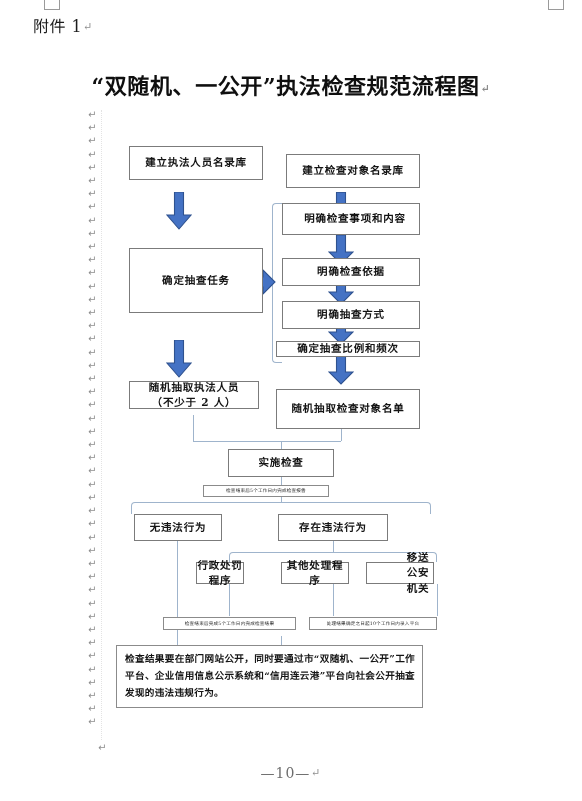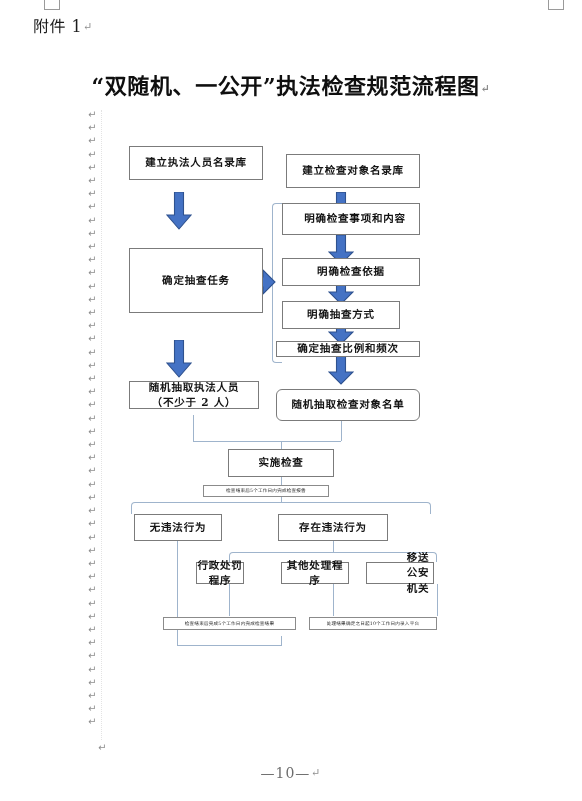--- a/index.html
+++ b/index.html
@@ -361,7 +361,7 @@
     <span>明确检查依据</span>
   </div>
 
-  <div class="fbox" style="left:282px; top:301px; width:118px; height:28px;text-align:right;">
+  <div class="fbox" style="left:282px; top:301px; width:138px; height:28px;text-align:right;">
     <span>明确抽查方式</span>
   </div>
 

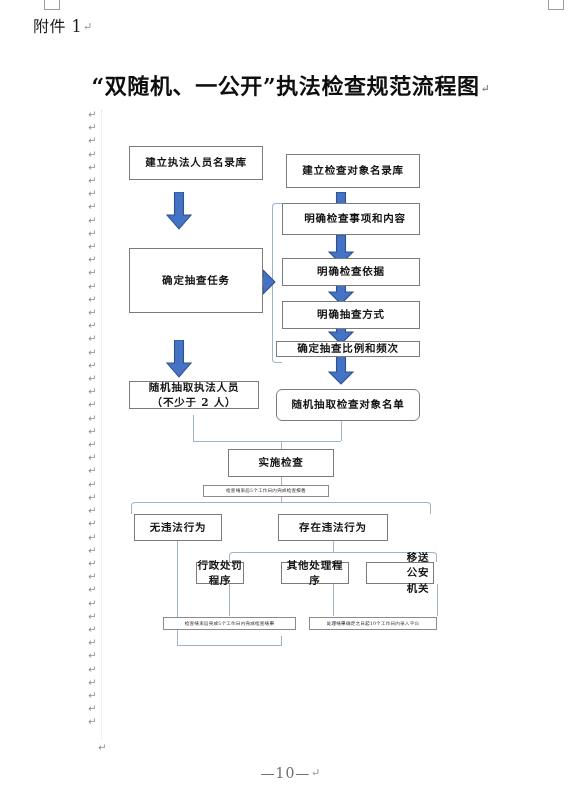--- a/index.html
+++ b/index.html
@@ -374,7 +374,7 @@
     <span>（不少于 2 人）</span>
   </div>
 
-  <div class="fbox" style="left:276px; top:389px; width:144px; height:32px;border-radius:6px;">
+  <div class="fbox" style="left:276px; top:389px; width:144px; height:40px;">
     <span>随机抽取检查对象名单</span>
   </div>
 

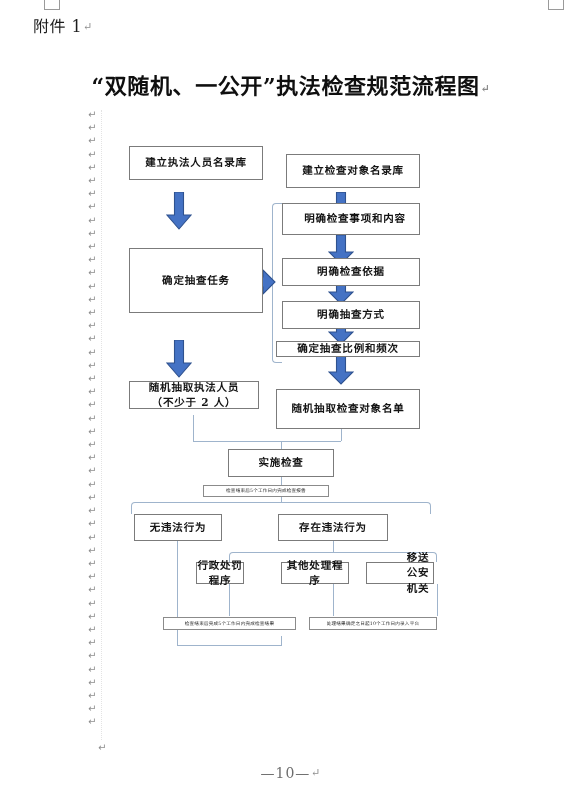--- a/index.html
+++ b/index.html
@@ -414,6 +414,9 @@
     <span>处理结果确定之日起10个工作日内录入平台</span>
   </div>
 
+  <div class="pbox" style="left:116px; top:645px; width:307px; height:63px;">
+    <span>检查结果要在部门网站公开，同时要通过市“双随机、一公开”工作平台、企业信用信息公示系统和“信用连云港”平台向社会公开抽查发现的违法违规行为。</span>
+  </div>
 
   <div class="footer-mark">↵</div>
   <div class="page-number">

